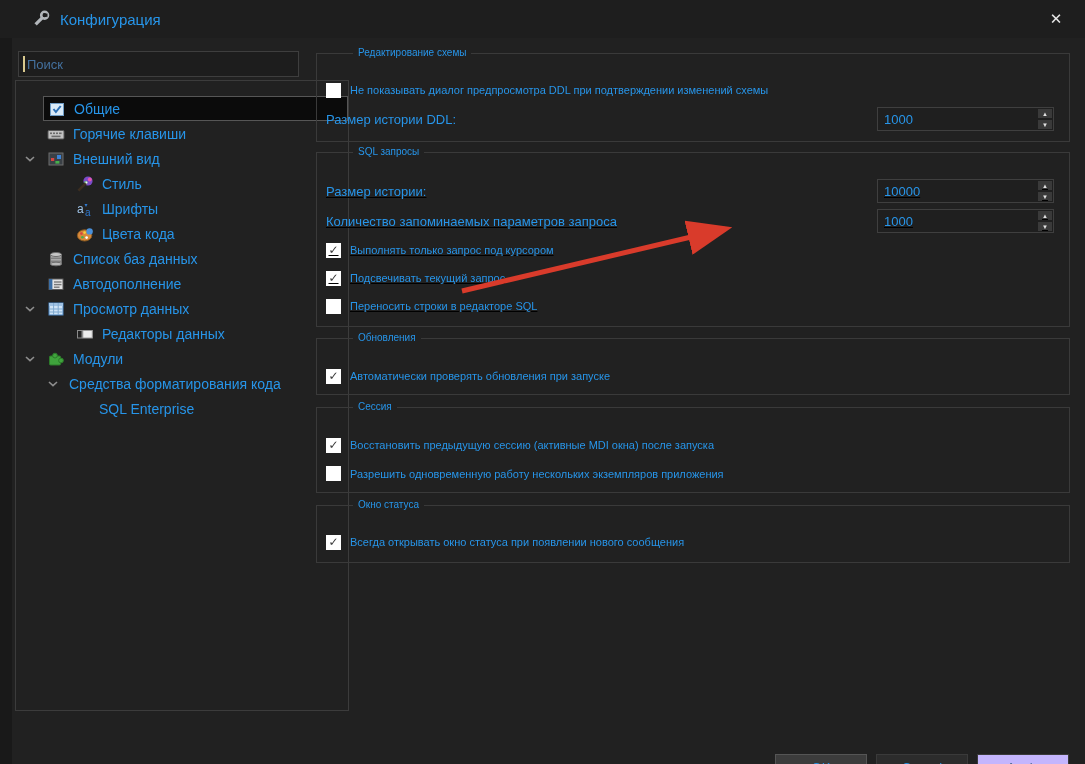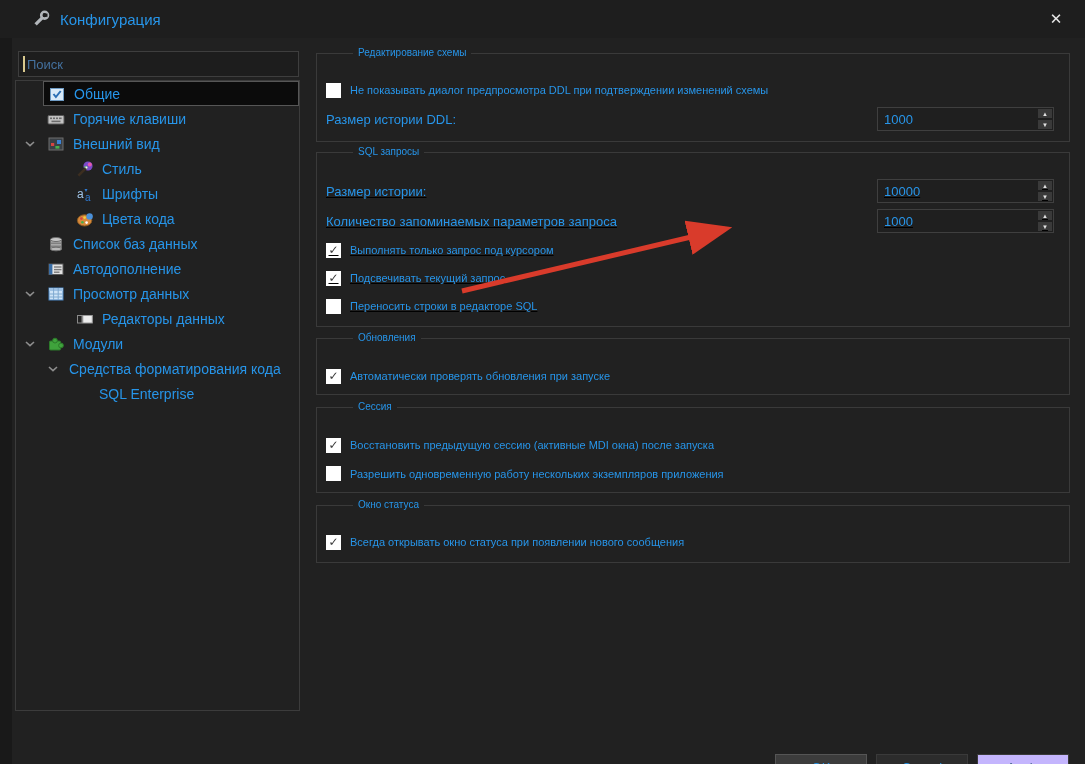--- a/index.html
+++ b/index.html
@@ -21,7 +21,7 @@
   .search-caret{position:absolute;left:5px;top:5px;width:2px;height:16px;background:#d8c98e;}
 
   
-  .tree-panel{position:absolute;left:15px;top:80px;width:285px;height:631px;border:1px solid #3c3c3c;padding-top:0;}
+  .tree-panel{position:absolute;left:15px;top:80px;width:334px;height:631px;border:1px solid #3c3c3c;padding-top:15px;}
   .trow{height:25px;display:flex;align-items:center;color:#2795e9;font-size:14px;white-space:nowrap;}
   .gut{width:27px;flex:none;display:flex;align-items:center;justify-content:center;}
   .ind{width:29px;flex:none;}

